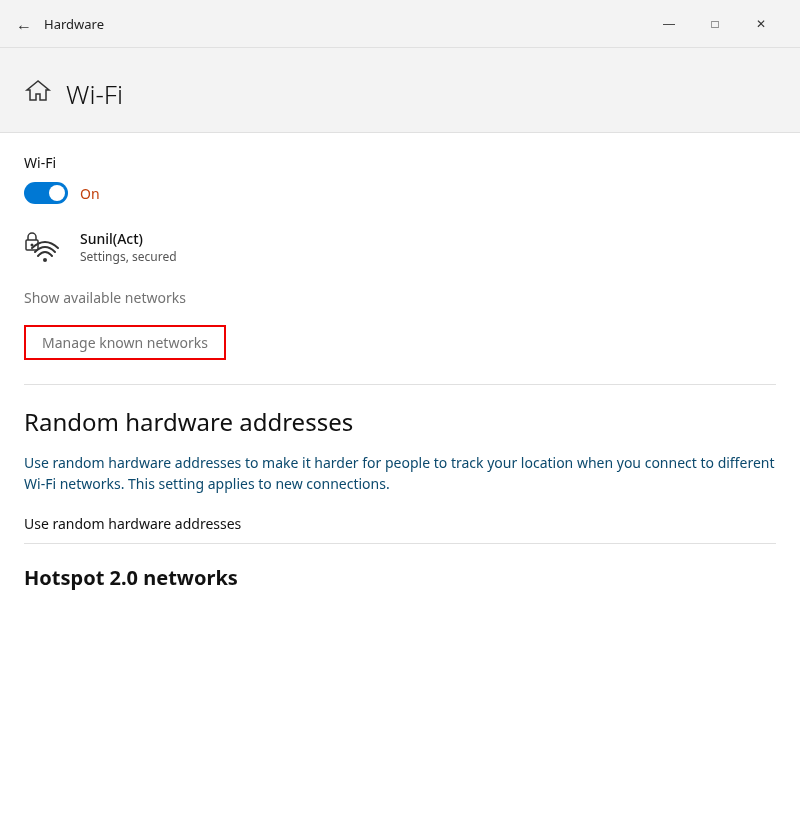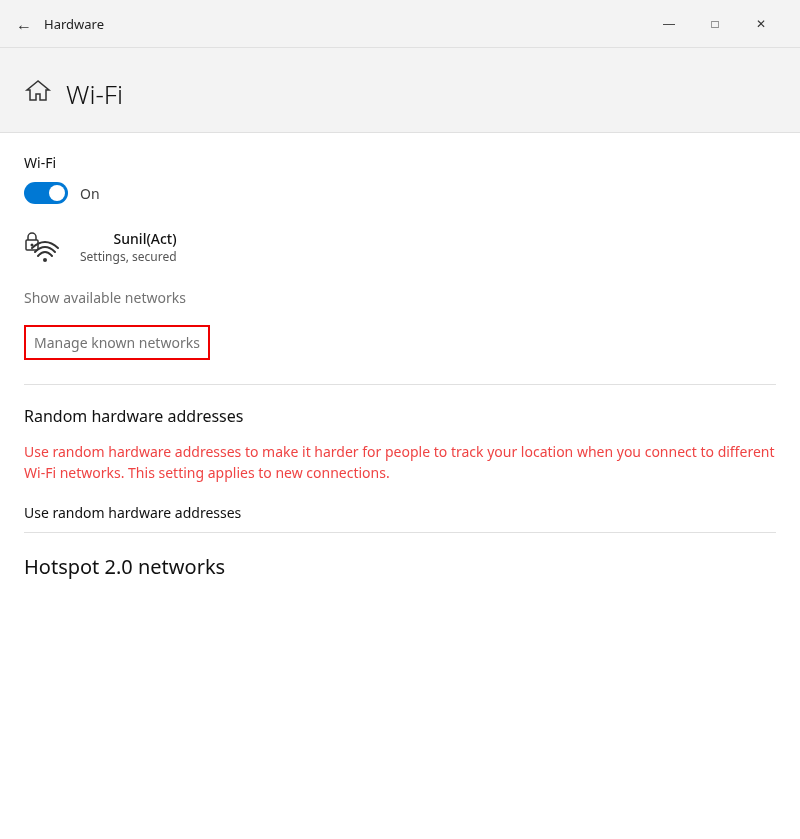--- a/index.html
+++ b/index.html
@@ -161,7 +161,7 @@
 
     .toggle-label {
       font-size: 14px;
-      color: #404040;
+      color: #c2410c;
     }
 
     

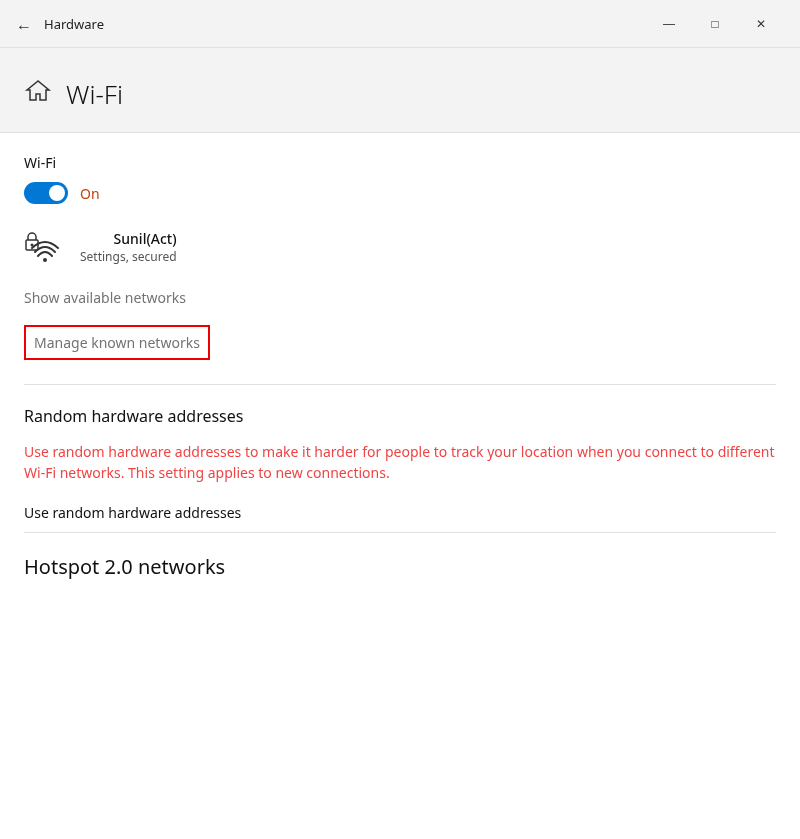--- a/index.html
+++ b/index.html
@@ -188,7 +188,6 @@
       font-size: 14px;
       font-weight: 500;
       color: #111;
-      text-align: right;
     }
 
     .network-text .network-status {

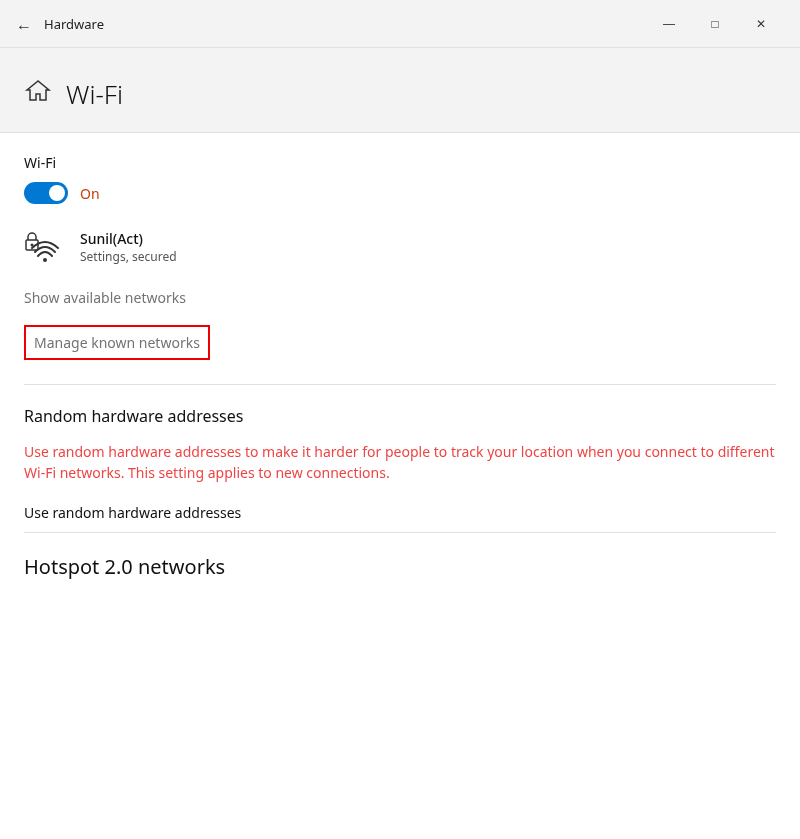--- a/index.html
+++ b/index.html
@@ -209,7 +209,7 @@
     .manage-link-container {
       display: inline-block;
       border: 2px solid #e00;
-      padding: 6px 8px;
+      padding: 6px 16px;
       margin-bottom: 24px;
     }
 

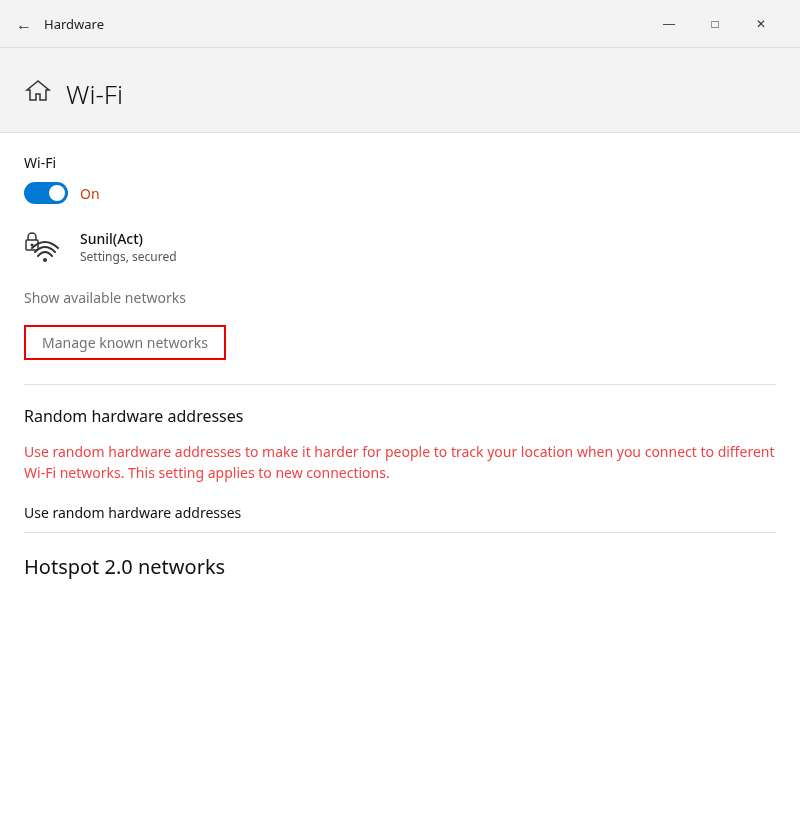--- a/index.html
+++ b/index.html
@@ -219,7 +219,7 @@
 
     
     .section-heading {
-      font-size: 16px;
+      font-size: 24px;
       font-weight: 400;
       color: #111;
       margin-bottom: 14px;

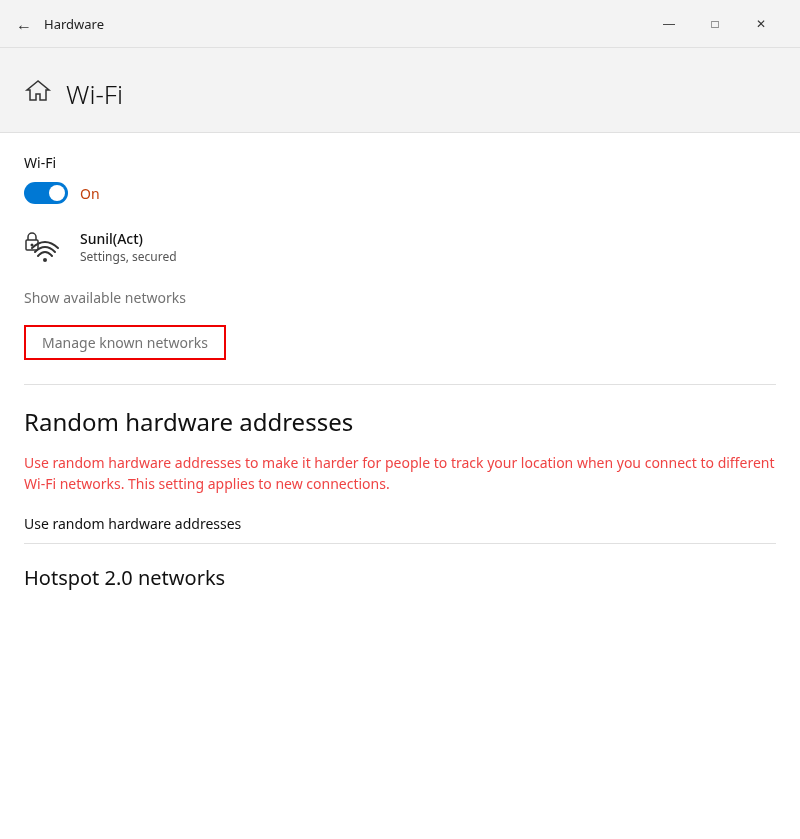--- a/index.html
+++ b/index.html
@@ -227,7 +227,7 @@
 
     .section-description {
       font-size: 14px;
-      color: #ef4444;
+      color: #0c4a6e;
       line-height: 1.5;
       margin-bottom: 20px;
     }

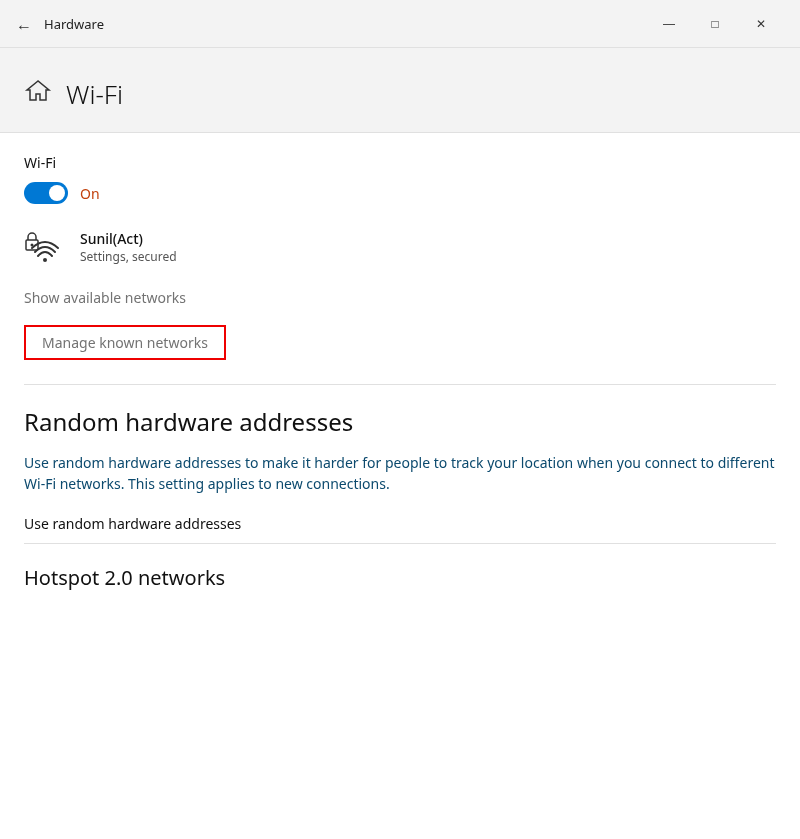--- a/index.html
+++ b/index.html
@@ -241,7 +241,7 @@
     
     .bottom-heading {
       font-size: 20px;
-      font-weight: 400;
+      font-weight: 700;
       color: #111;
     }
   </style>

